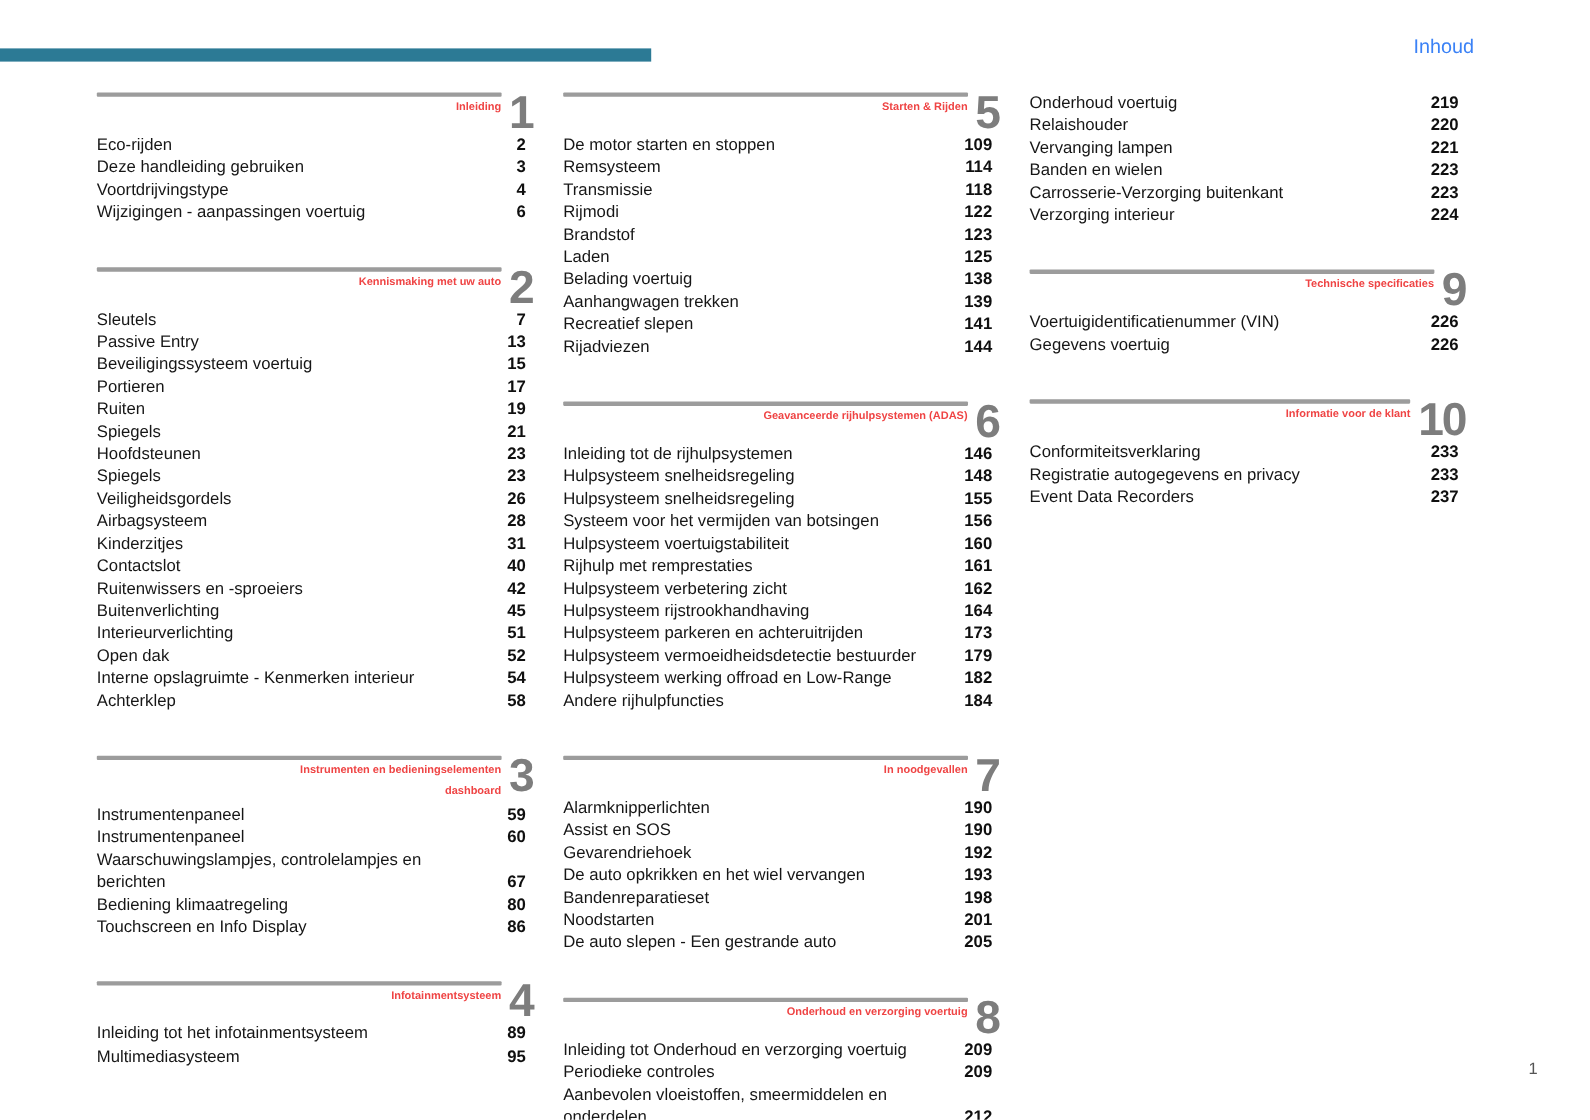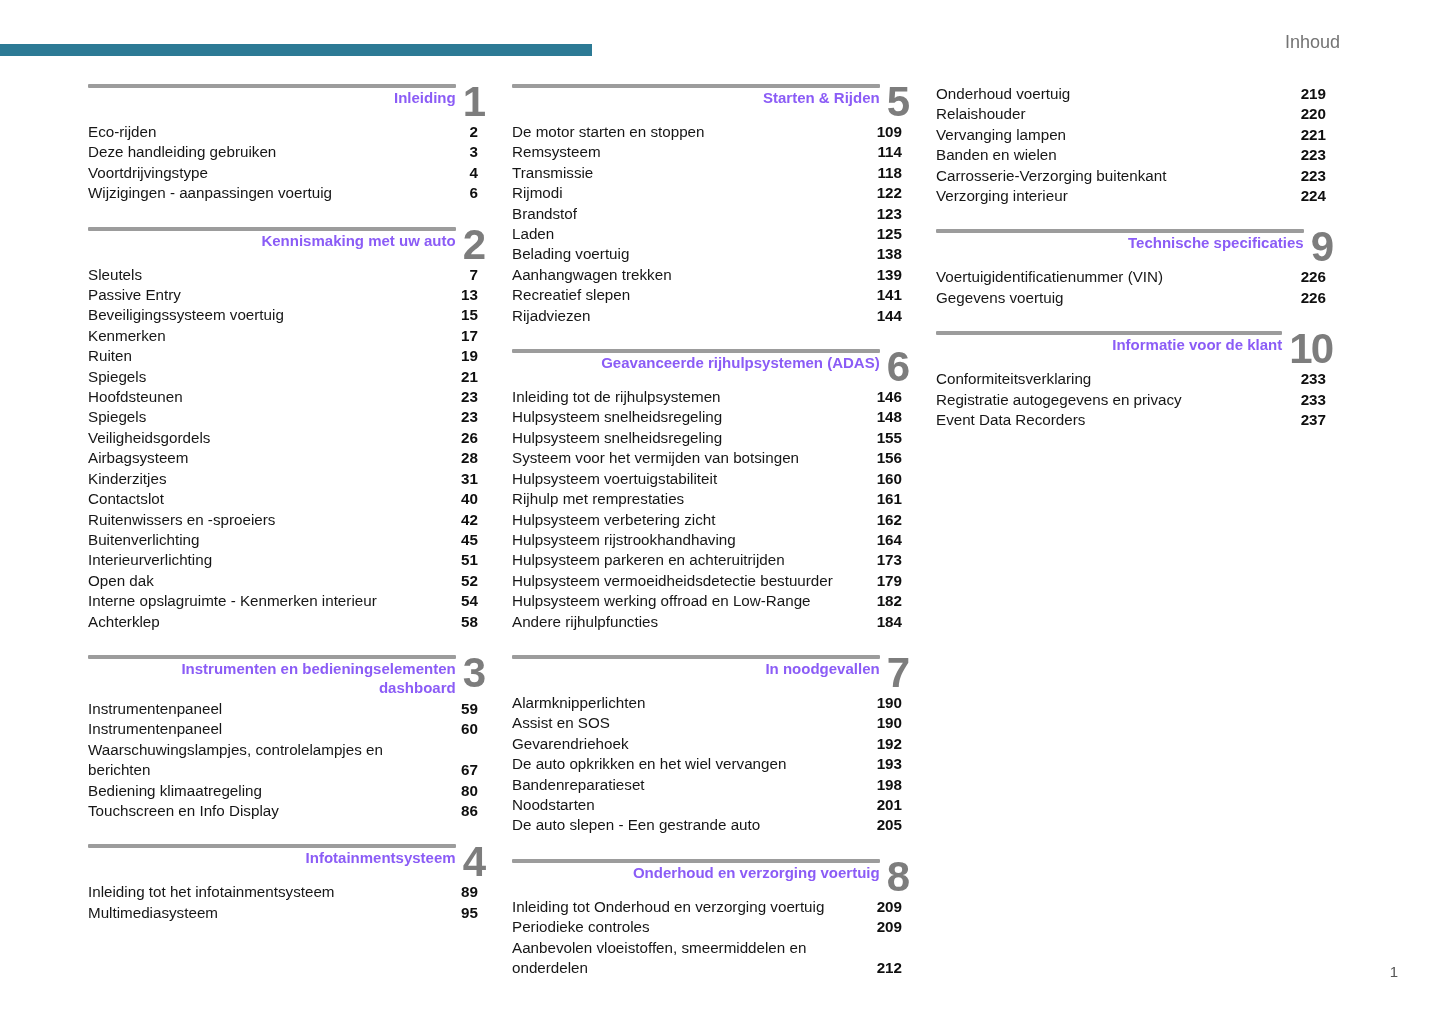--- a/index.html
+++ b/index.html
@@ -18,7 +18,7 @@
   }
   .inhoud-label {
     position:absolute; top:32px; right:105px;
-    font-size:18px; color:#737373;
+    font-size:18px; color:#3b82f6;
   }
   .footer-page-num {
     position:absolute; top:963px; right:47px;

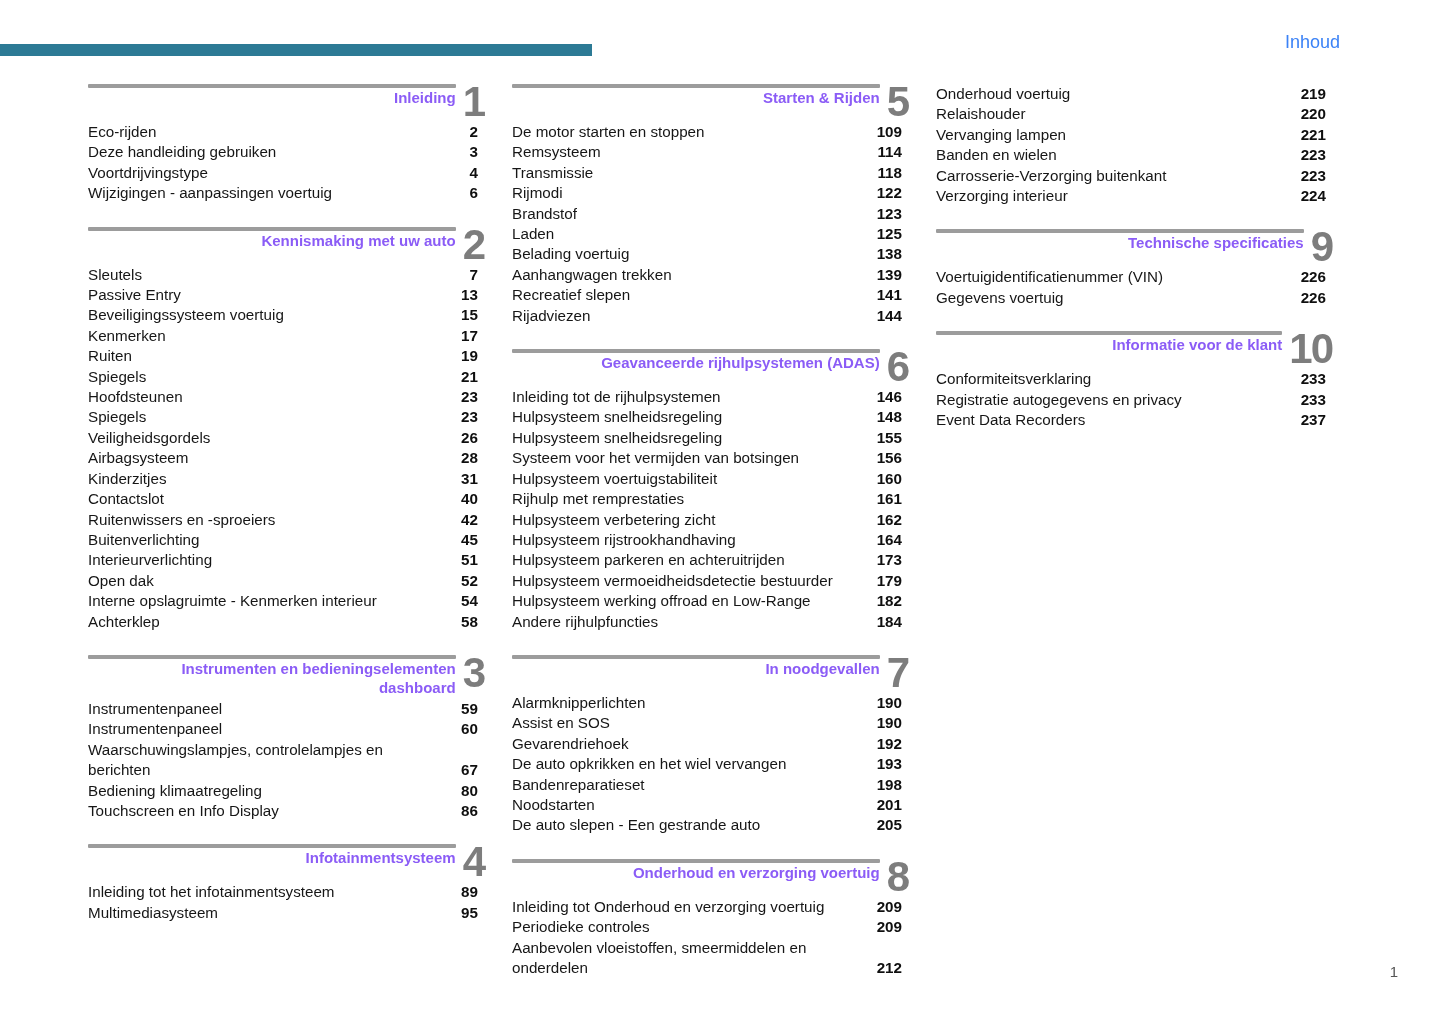--- a/index.html
+++ b/index.html
@@ -35,7 +35,7 @@
   .rule { height:4px; background:#9C9C9C; border-radius:1px; }
   .title-line {
     text-align:right; font-weight:bold;
-    color:#8b5cf6; font-size:15px; line-height:19px;
+    color:#ef4444; font-size:10px; line-height:19px;
   }
   .title-line:first-of-type { margin-top:5px; }
   .big-num {

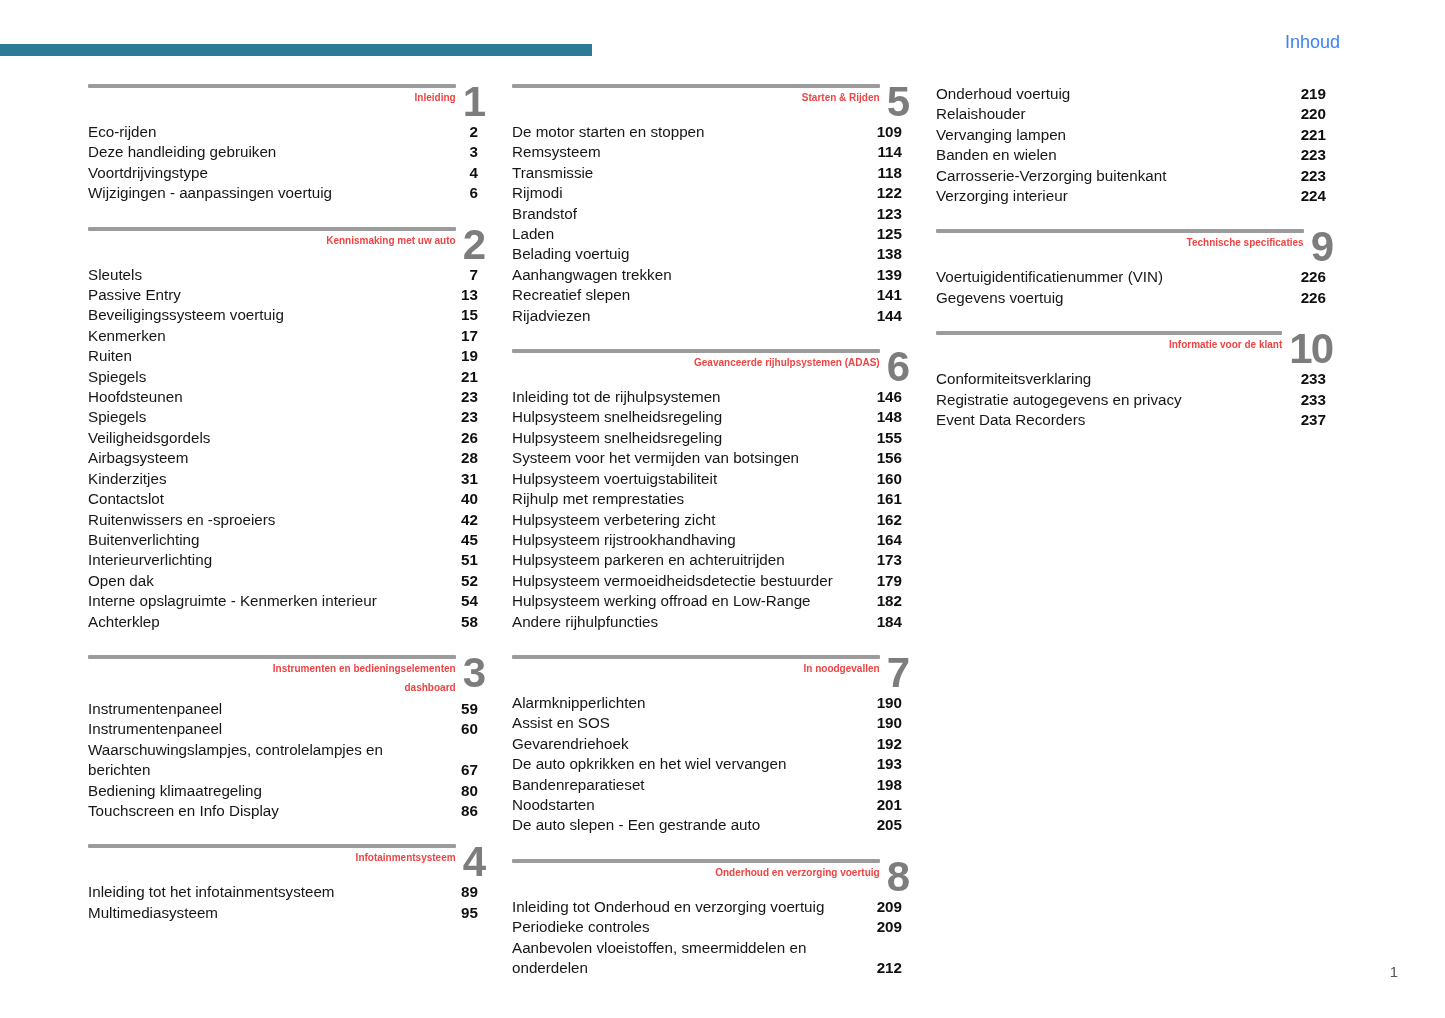--- a/index.html
+++ b/index.html
@@ -29,7 +29,7 @@
     display:flex; gap:34px;
   }
   .col { width:390px; flex:0 0 390px; }
-  .section + .section { margin-top:23px; }
+  .section + .section { margin-top:39px; }
   .sec-head { display:flex; align-items:flex-start; margin-bottom:2px; }
   .head-left { flex:1; min-width:0; }
   .rule { height:4px; background:#9C9C9C; border-radius:1px; }

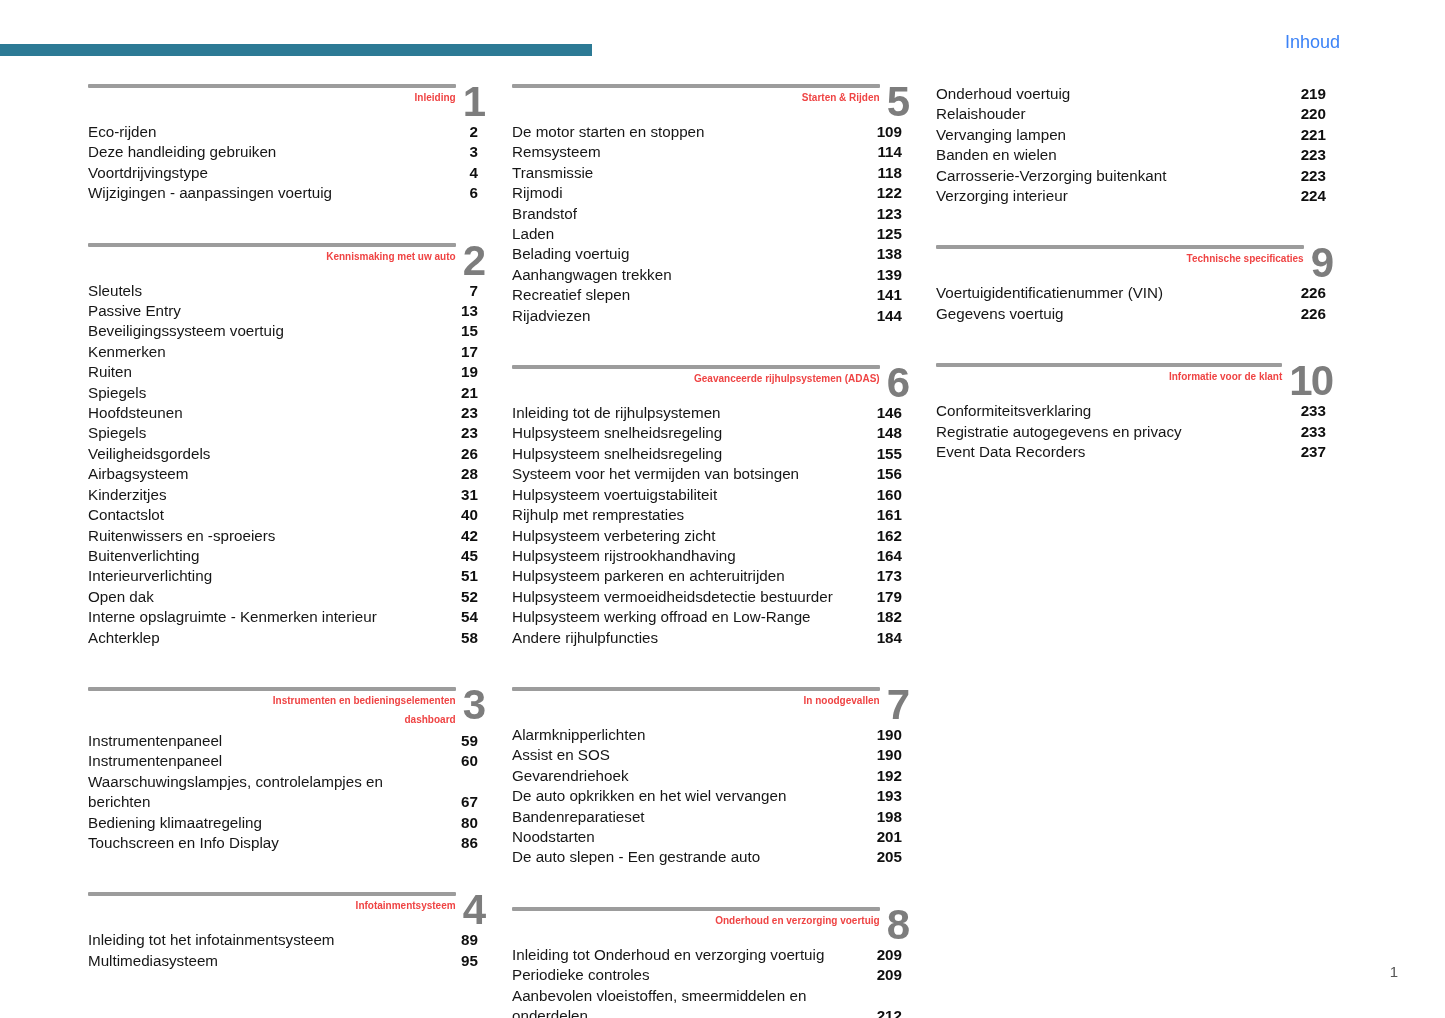--- a/index.html
+++ b/index.html
@@ -105,7 +105,7 @@
           <span class="page">15</span>
         </div>
         <div class="entry">
-          <span class="label">Kenmerken</span>
+          <span class="label">Portieren</span>
           <span class="page">17</span>
         </div>
         <div class="entry">

